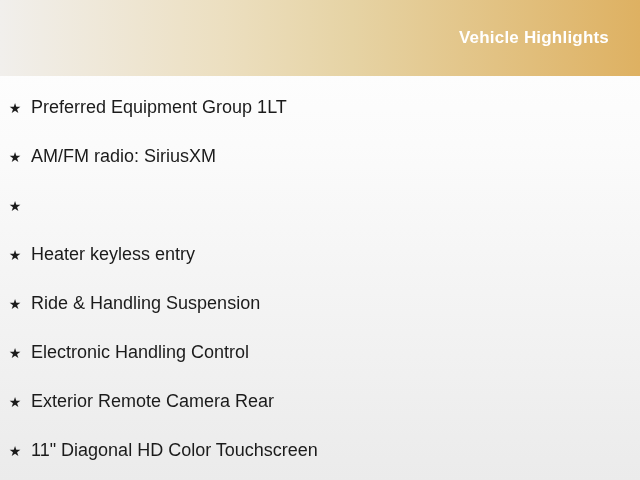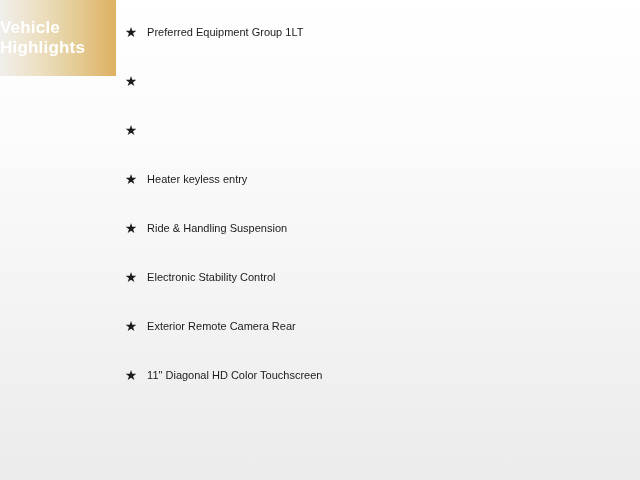--- a/index.html
+++ b/index.html
@@ -17,7 +17,7 @@
     height: 480px;
     background: linear-gradient(to bottom, #ffffff 0%, #fbfbfb 30%, #f3f3f3 65%, #ebebeb 100%);
     display: flex;
-    flex-direction: row;
+    flex-direction: column;
   }
   .header {
     height: 76px;

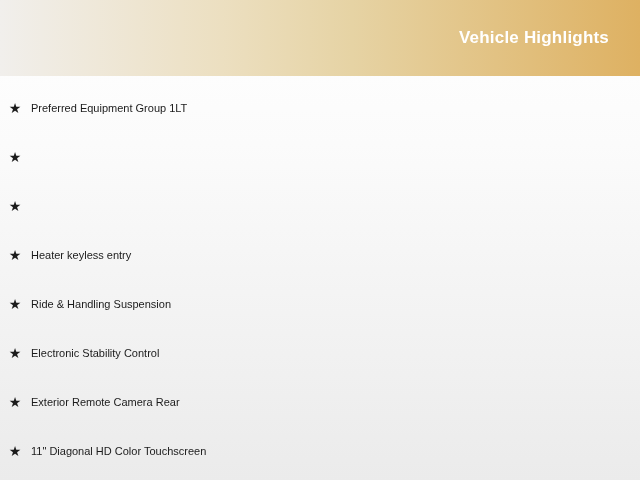--- a/index.html
+++ b/index.html
@@ -58,7 +58,7 @@
   }
   .highlight-text {
     margin-left: 8px;
-    font-size: 11px;
+    font-size: 18px;
     color: #1b1b1b;
   }
 </style>

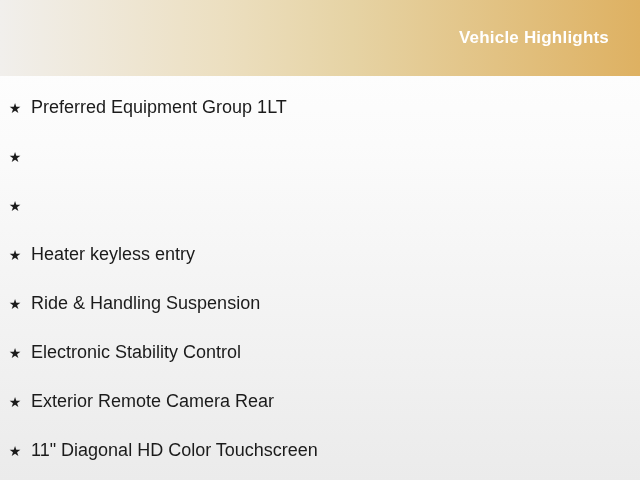--- a/index.html
+++ b/index.html
@@ -77,6 +77,7 @@
 
   <li class="highlight-item">
     <span class="star-icon">★</span>
+    <span class="highlight-text">AM/FM radio: SiriusXM</span>
   </li>
 
   <li class="highlight-item">

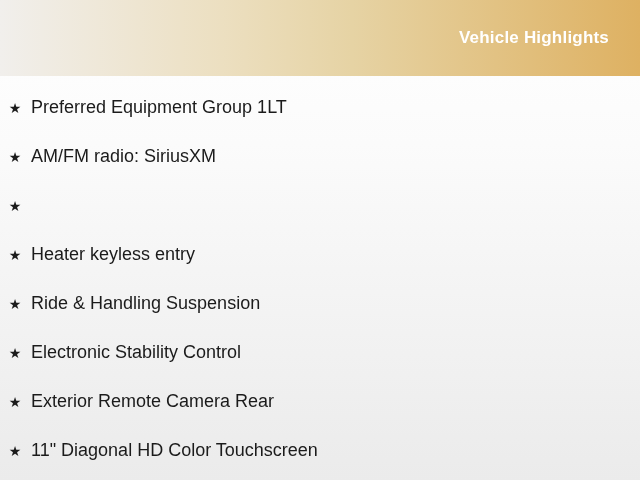--- a/index.html
+++ b/index.html
@@ -96,7 +96,7 @@
 
   <li class="highlight-item">
     <span class="star-icon">★</span>
-    <span class="highlight-text">Electronic Stability Control</span>
+    <span class="highlight-text">Electronic Handling Control</span>
   </li>
 
   <li class="highlight-item">

